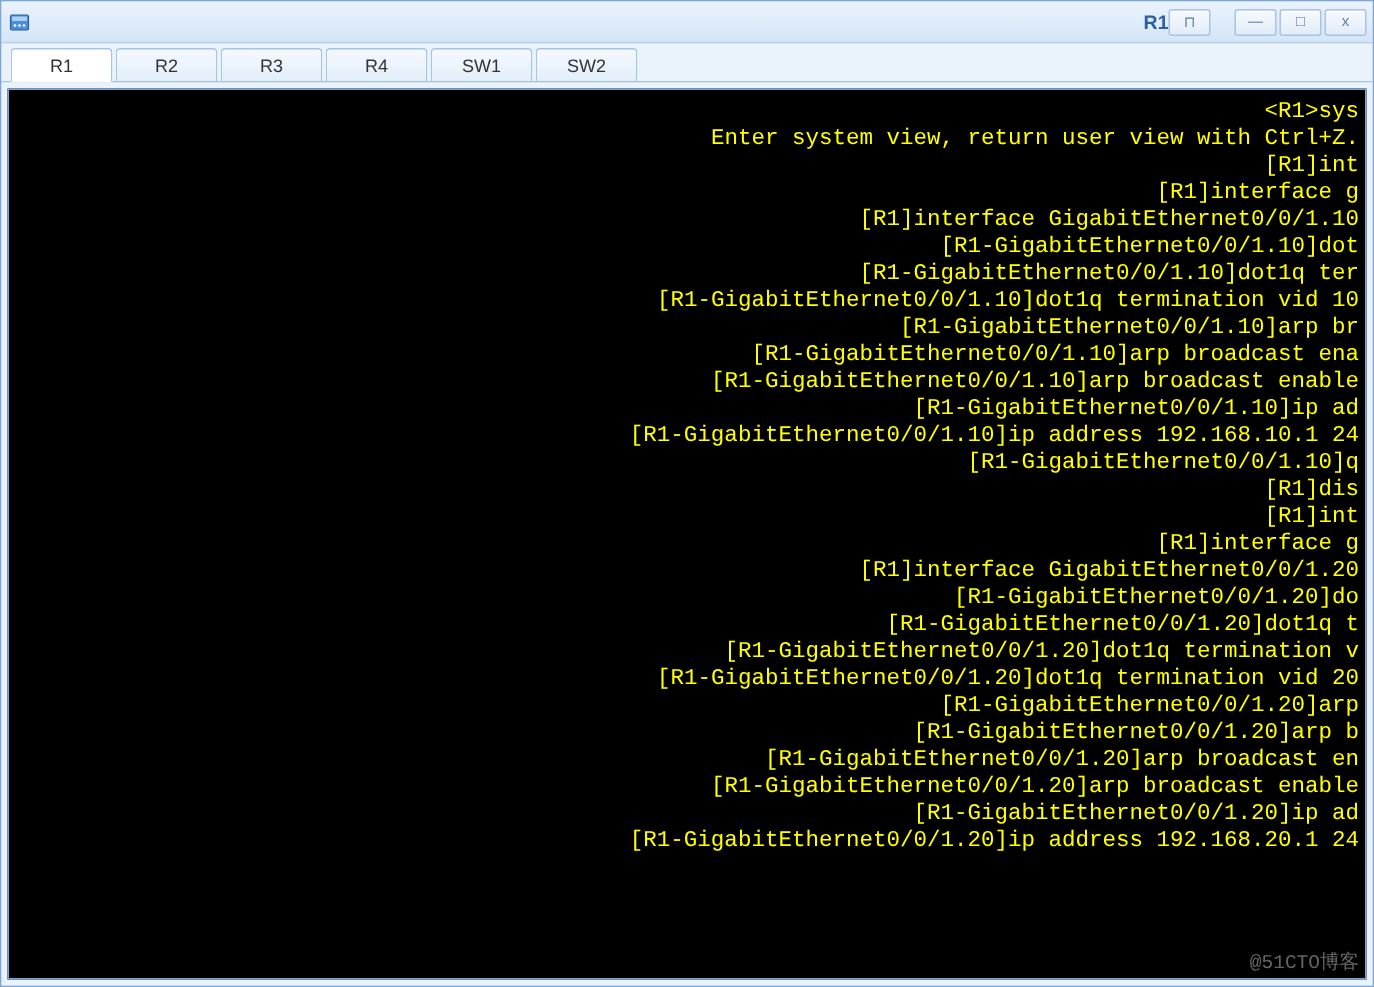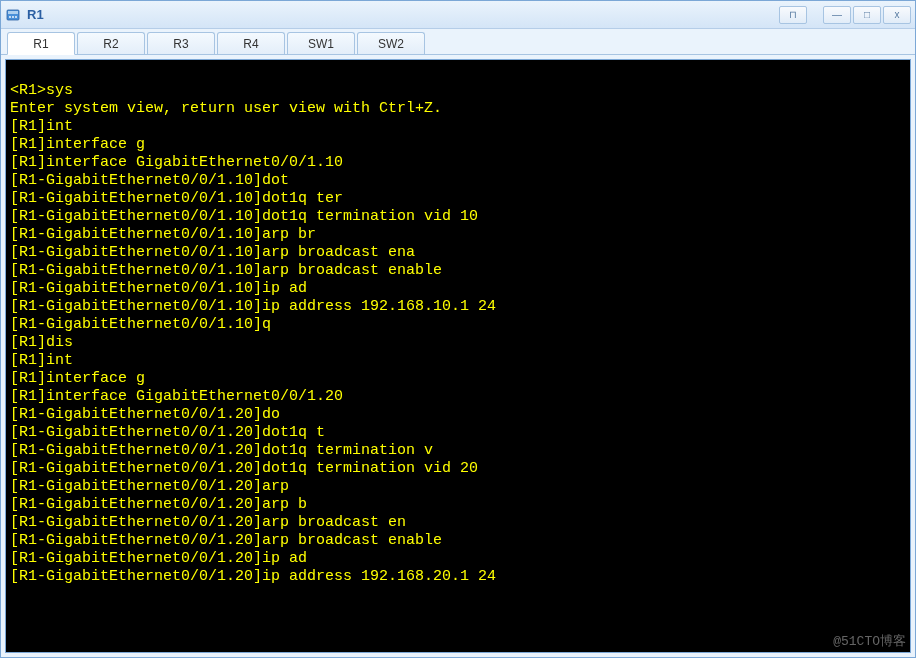--- a/index.html
+++ b/index.html
@@ -22,6 +22,7 @@
       border: 1px solid #7ba7d6;
       display: flex;
       flex-direction: column;
+      text-align: right;
     }
     .titlebar {
       height: 28px;

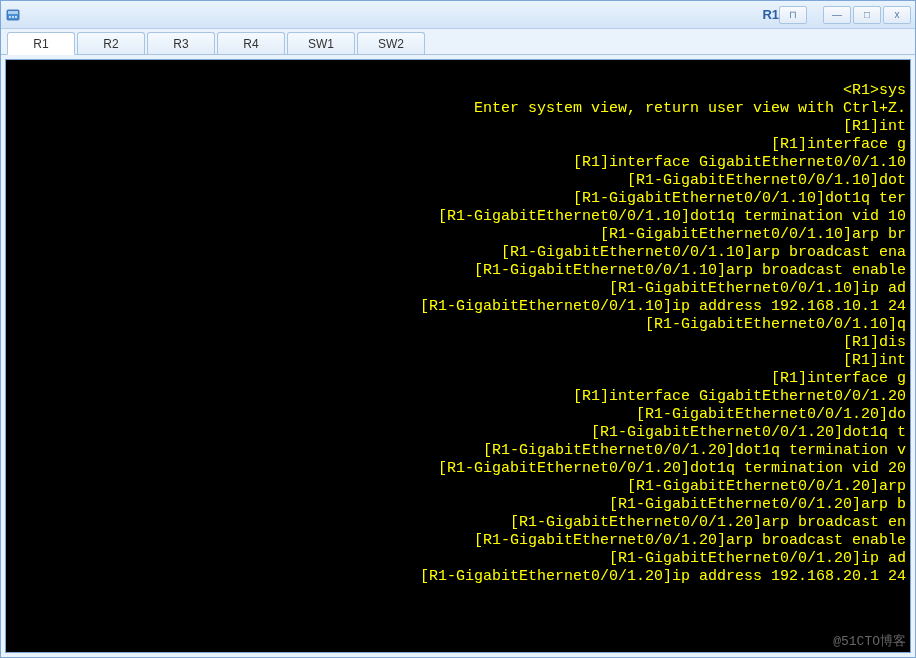--- a/index.html
+++ b/index.html
@@ -108,7 +108,7 @@
       height: 100%;
       background: #000;
       border: 1px solid #7ba7d6;
-      padding: 22px 4px;
+      padding: 6px 4px;
       font-family: "Courier New", monospace;
       font-size: 15px;
       line-height: 18px;

